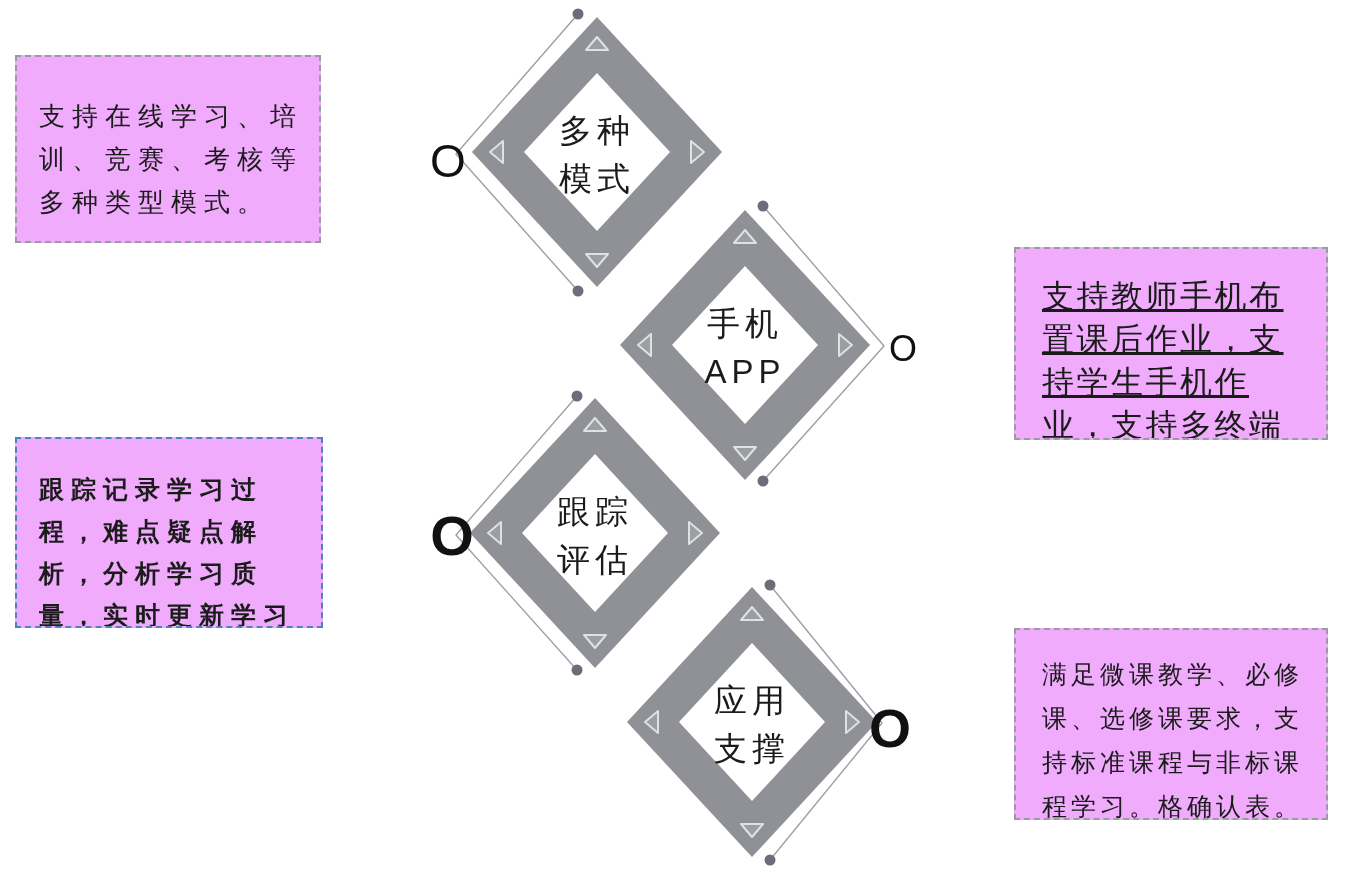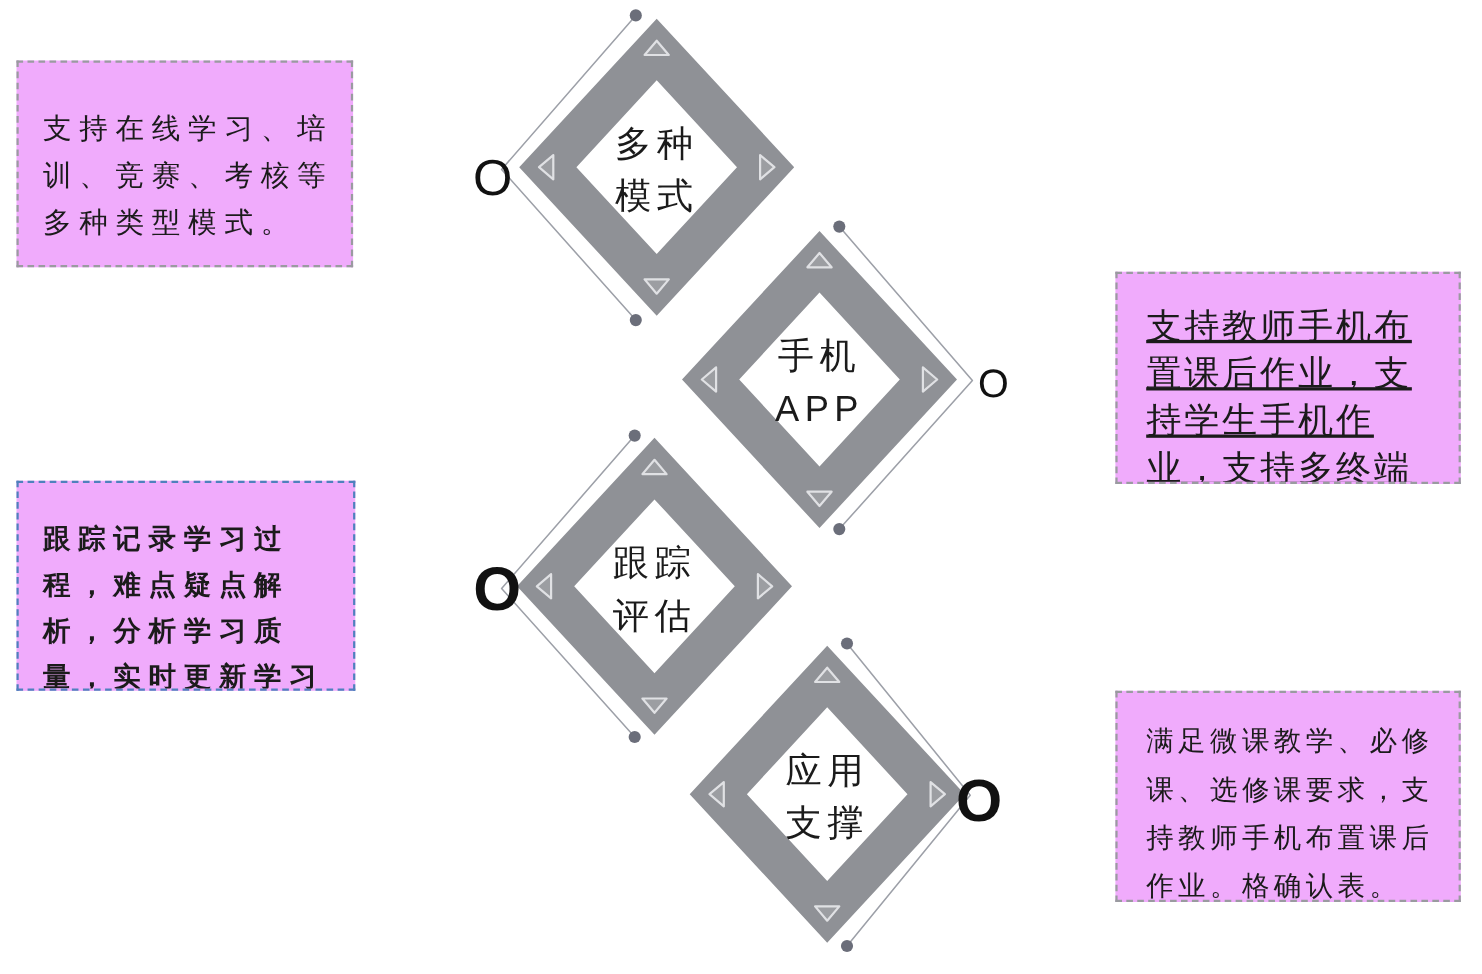--- a/index.html
+++ b/index.html
@@ -146,7 +146,7 @@
   </div>
 
   <div class="callout callout-4">
-    <span>满足微课教学、必修课、选修课要求，支持教师手机布置课后作业。格确认表。</span>
+    <span>满足微课教学、必修课、选修课要求，支持标准课程与非标课程学习。格确认表。</span>
   </div>
 
 </div>

